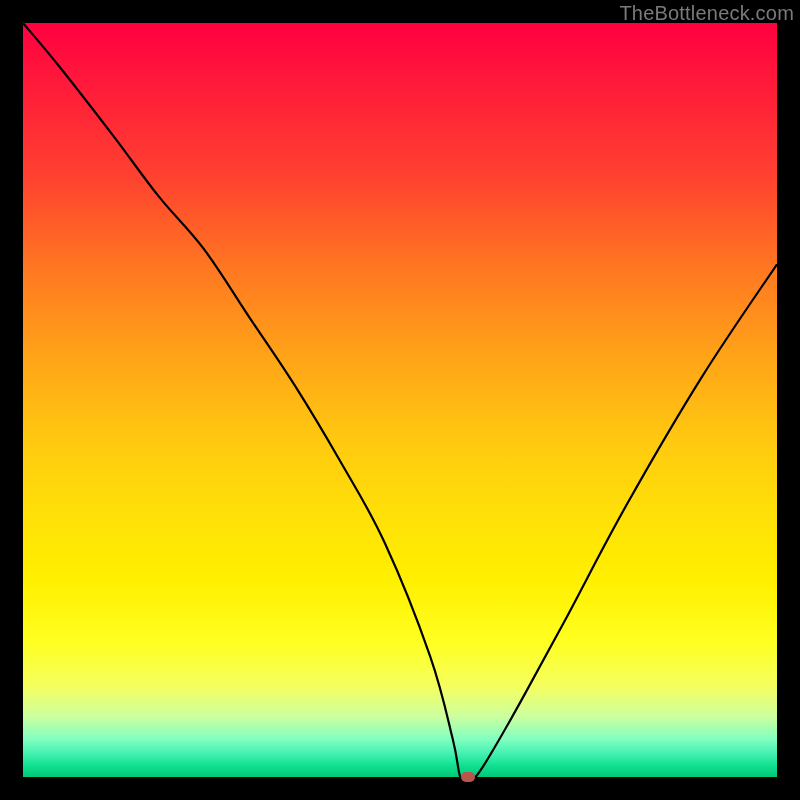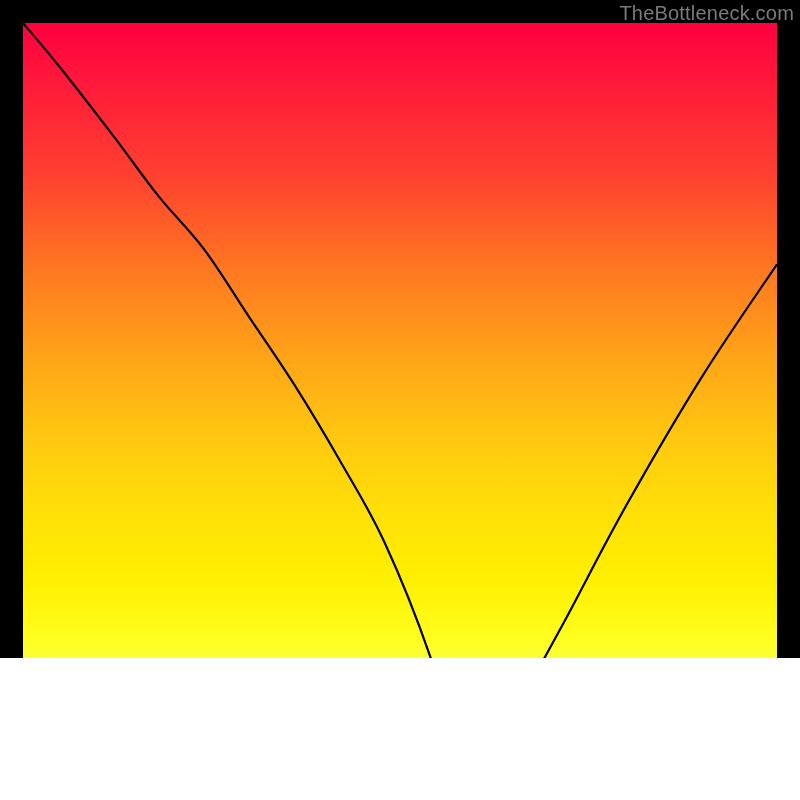--- a/index.html
+++ b/index.html
@@ -11,7 +11,7 @@
   .chart-container {
     position: relative;
     width: 800px;
-    height: 658px;
+    height: 800px;
     background: #000;
     overflow: hidden;
   }

